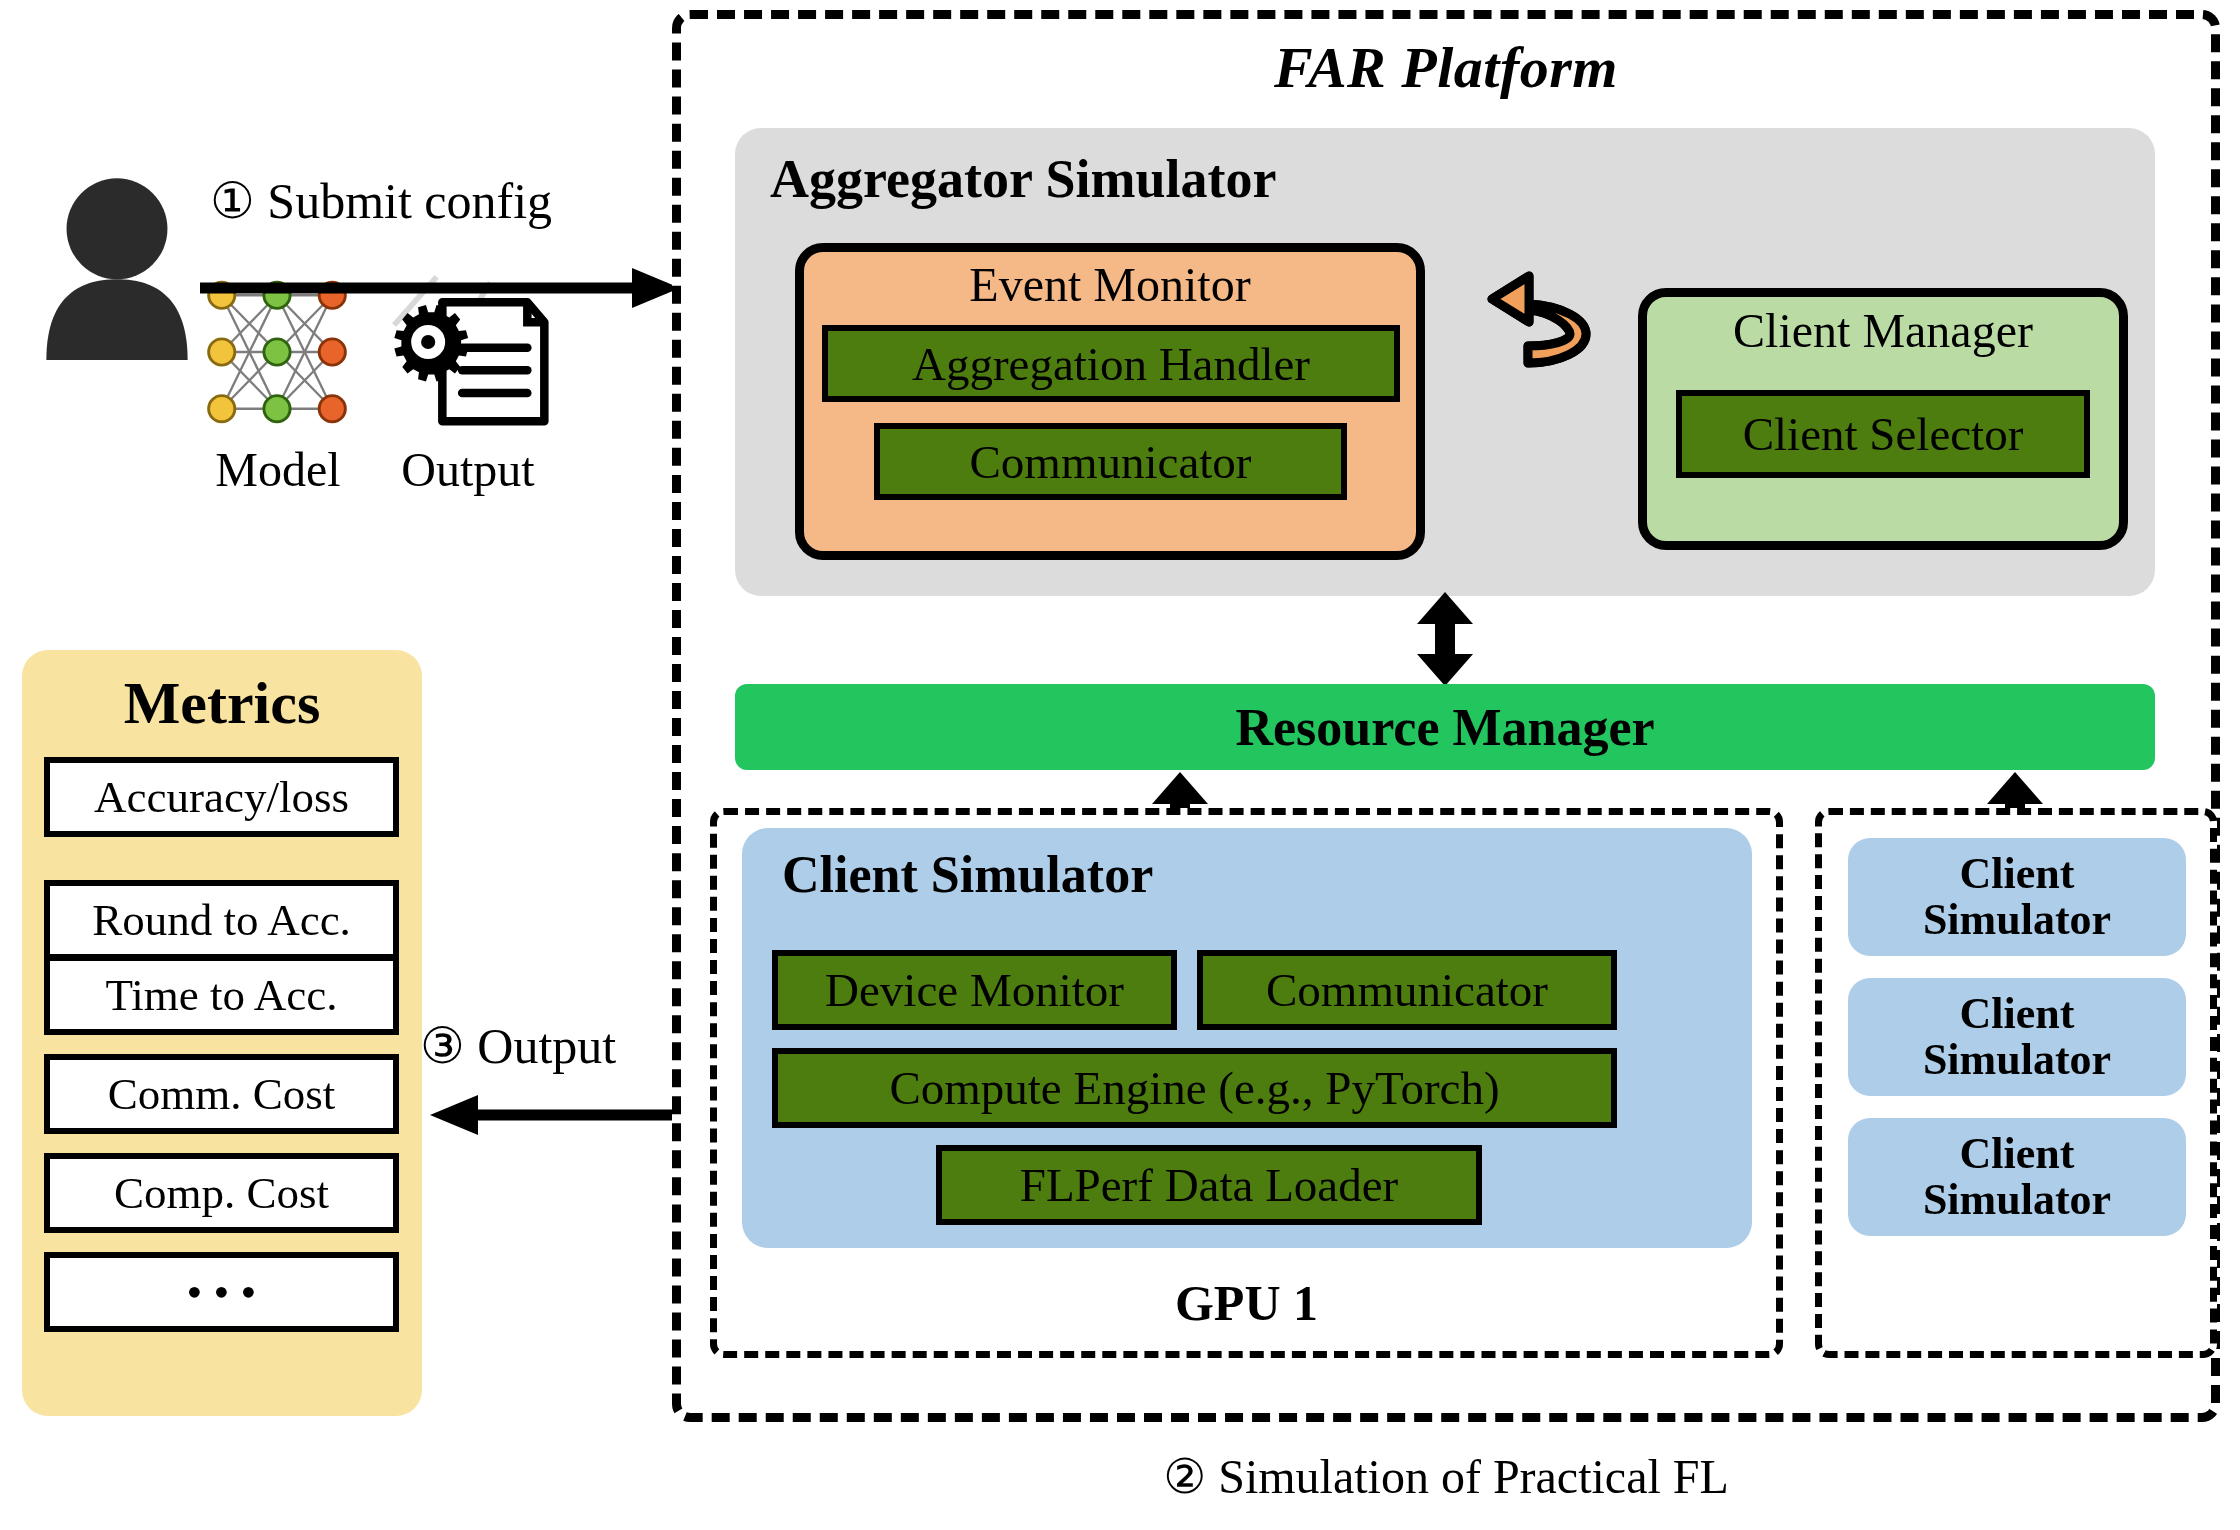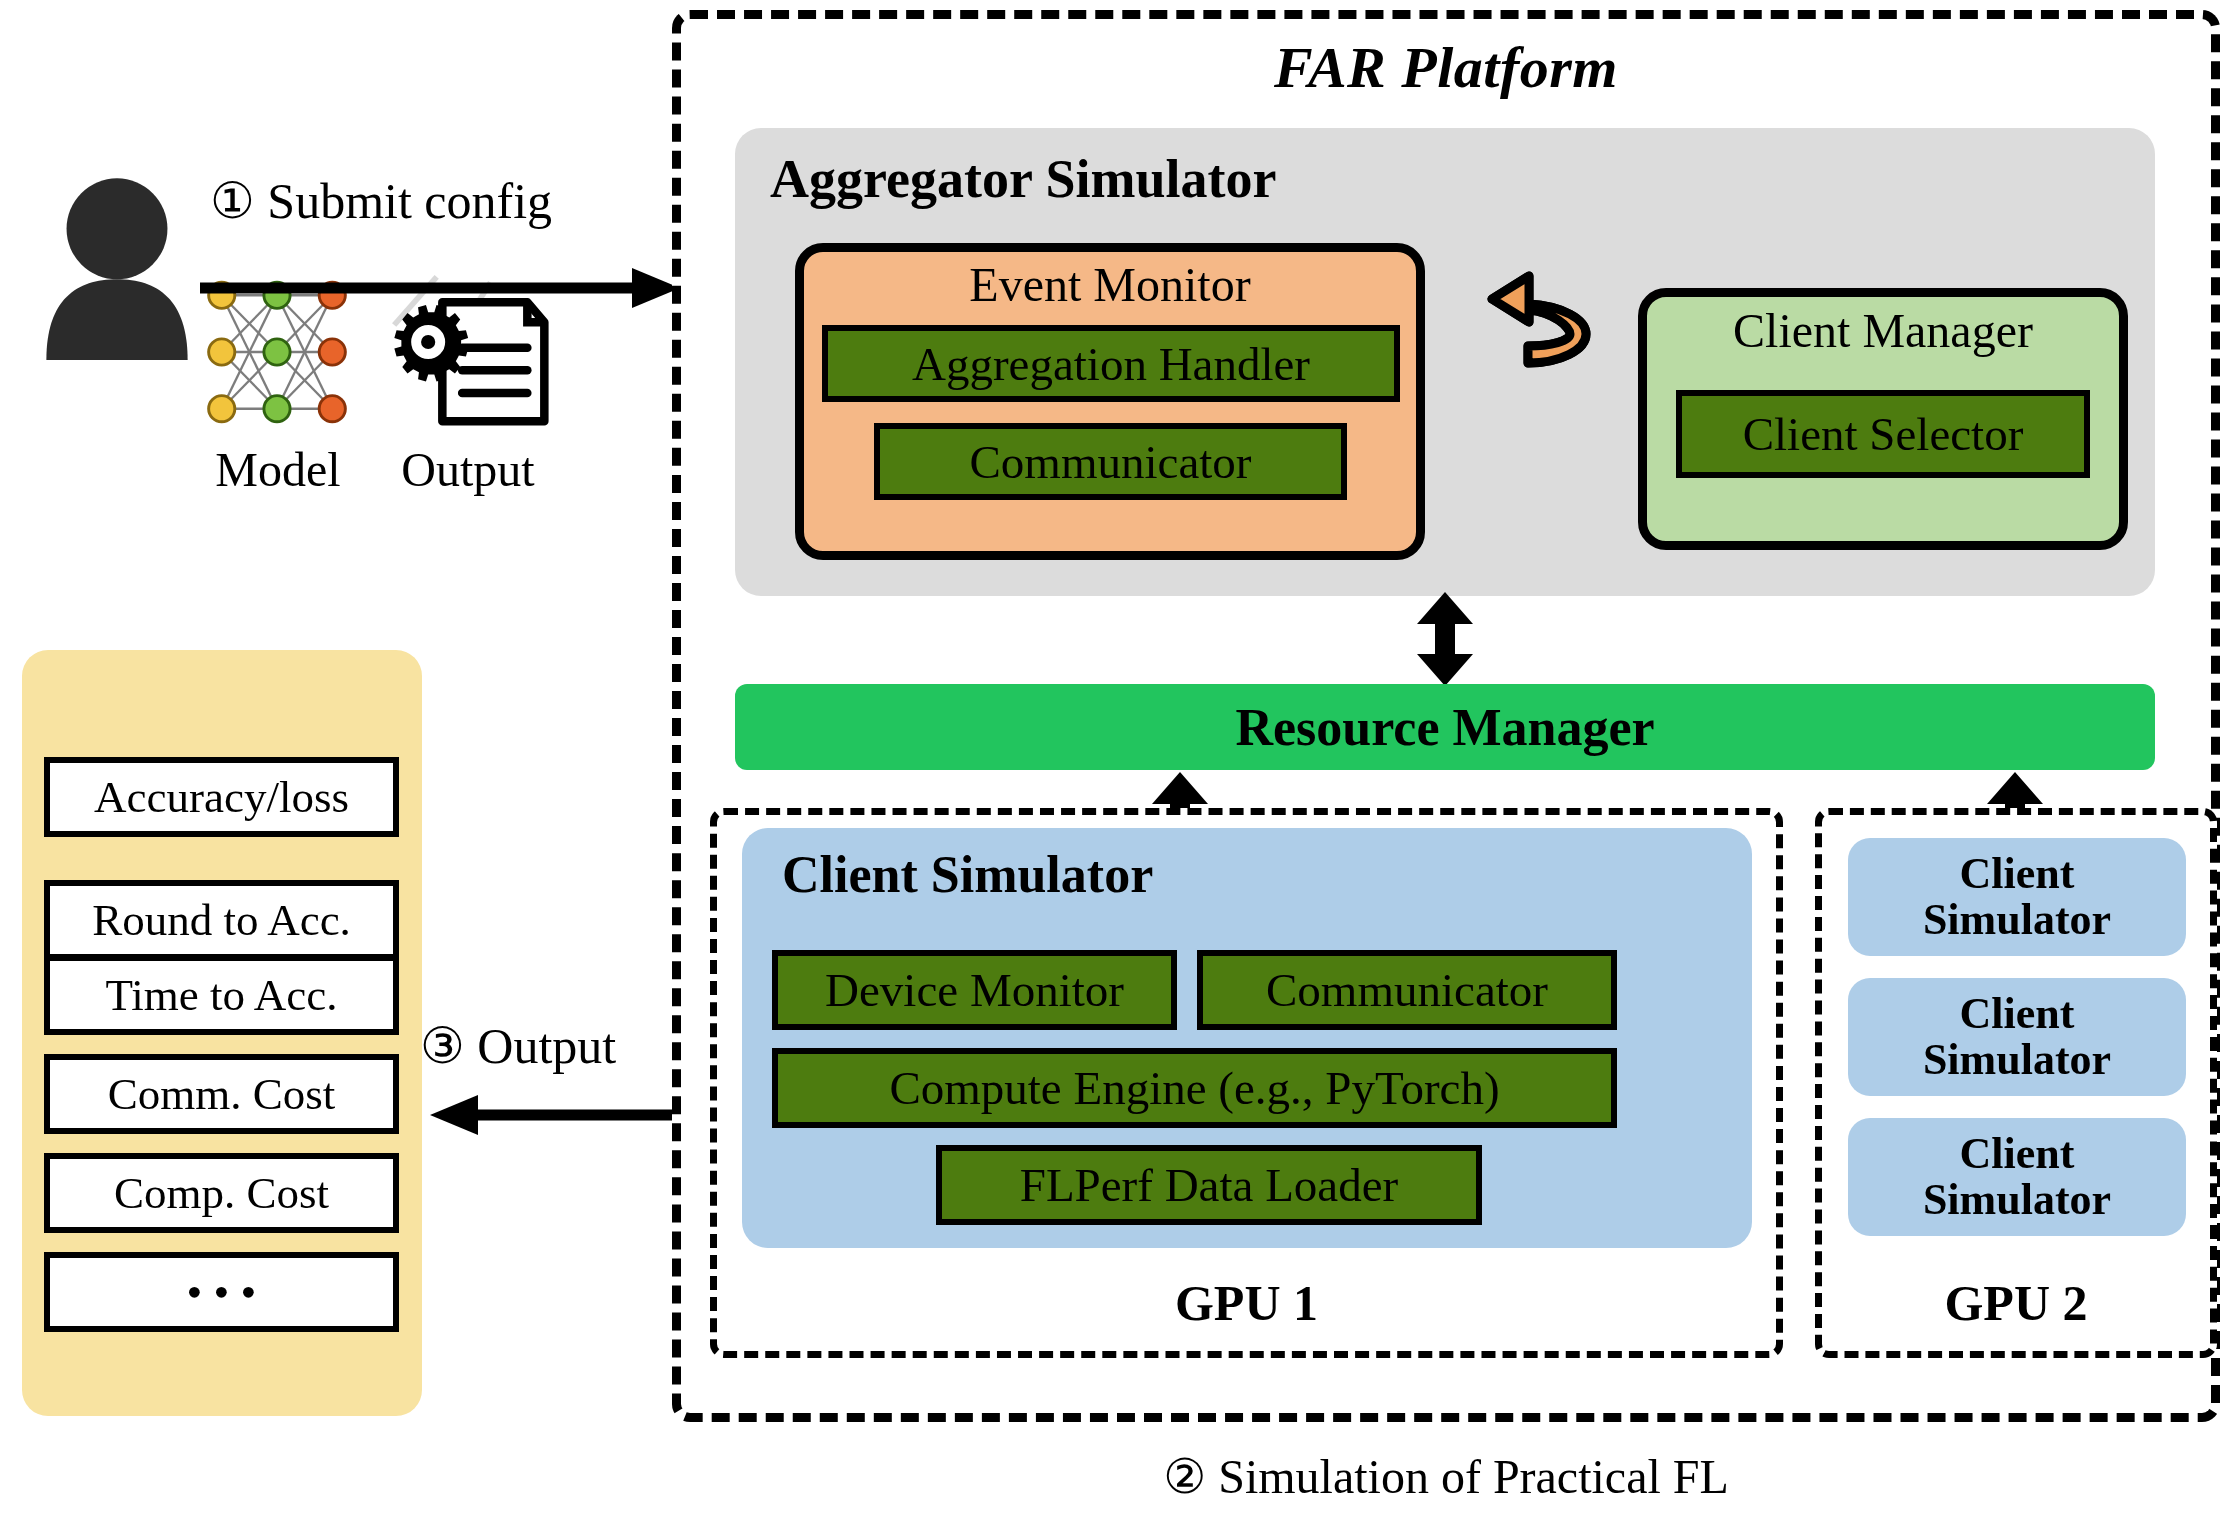--- a/index.html
+++ b/index.html
@@ -279,6 +279,7 @@
   </div>
 
   <div class="abs" id="metrics-panel"></div>
+  <div class="abs ctr" id="metrics-title">Metrics</div>
 
   <div class="abs ctr metric-row" style="top:757px">Accuracy/loss</div>
   <div class="abs ctr metric-row" style="top:880px">Round to Acc.</div>

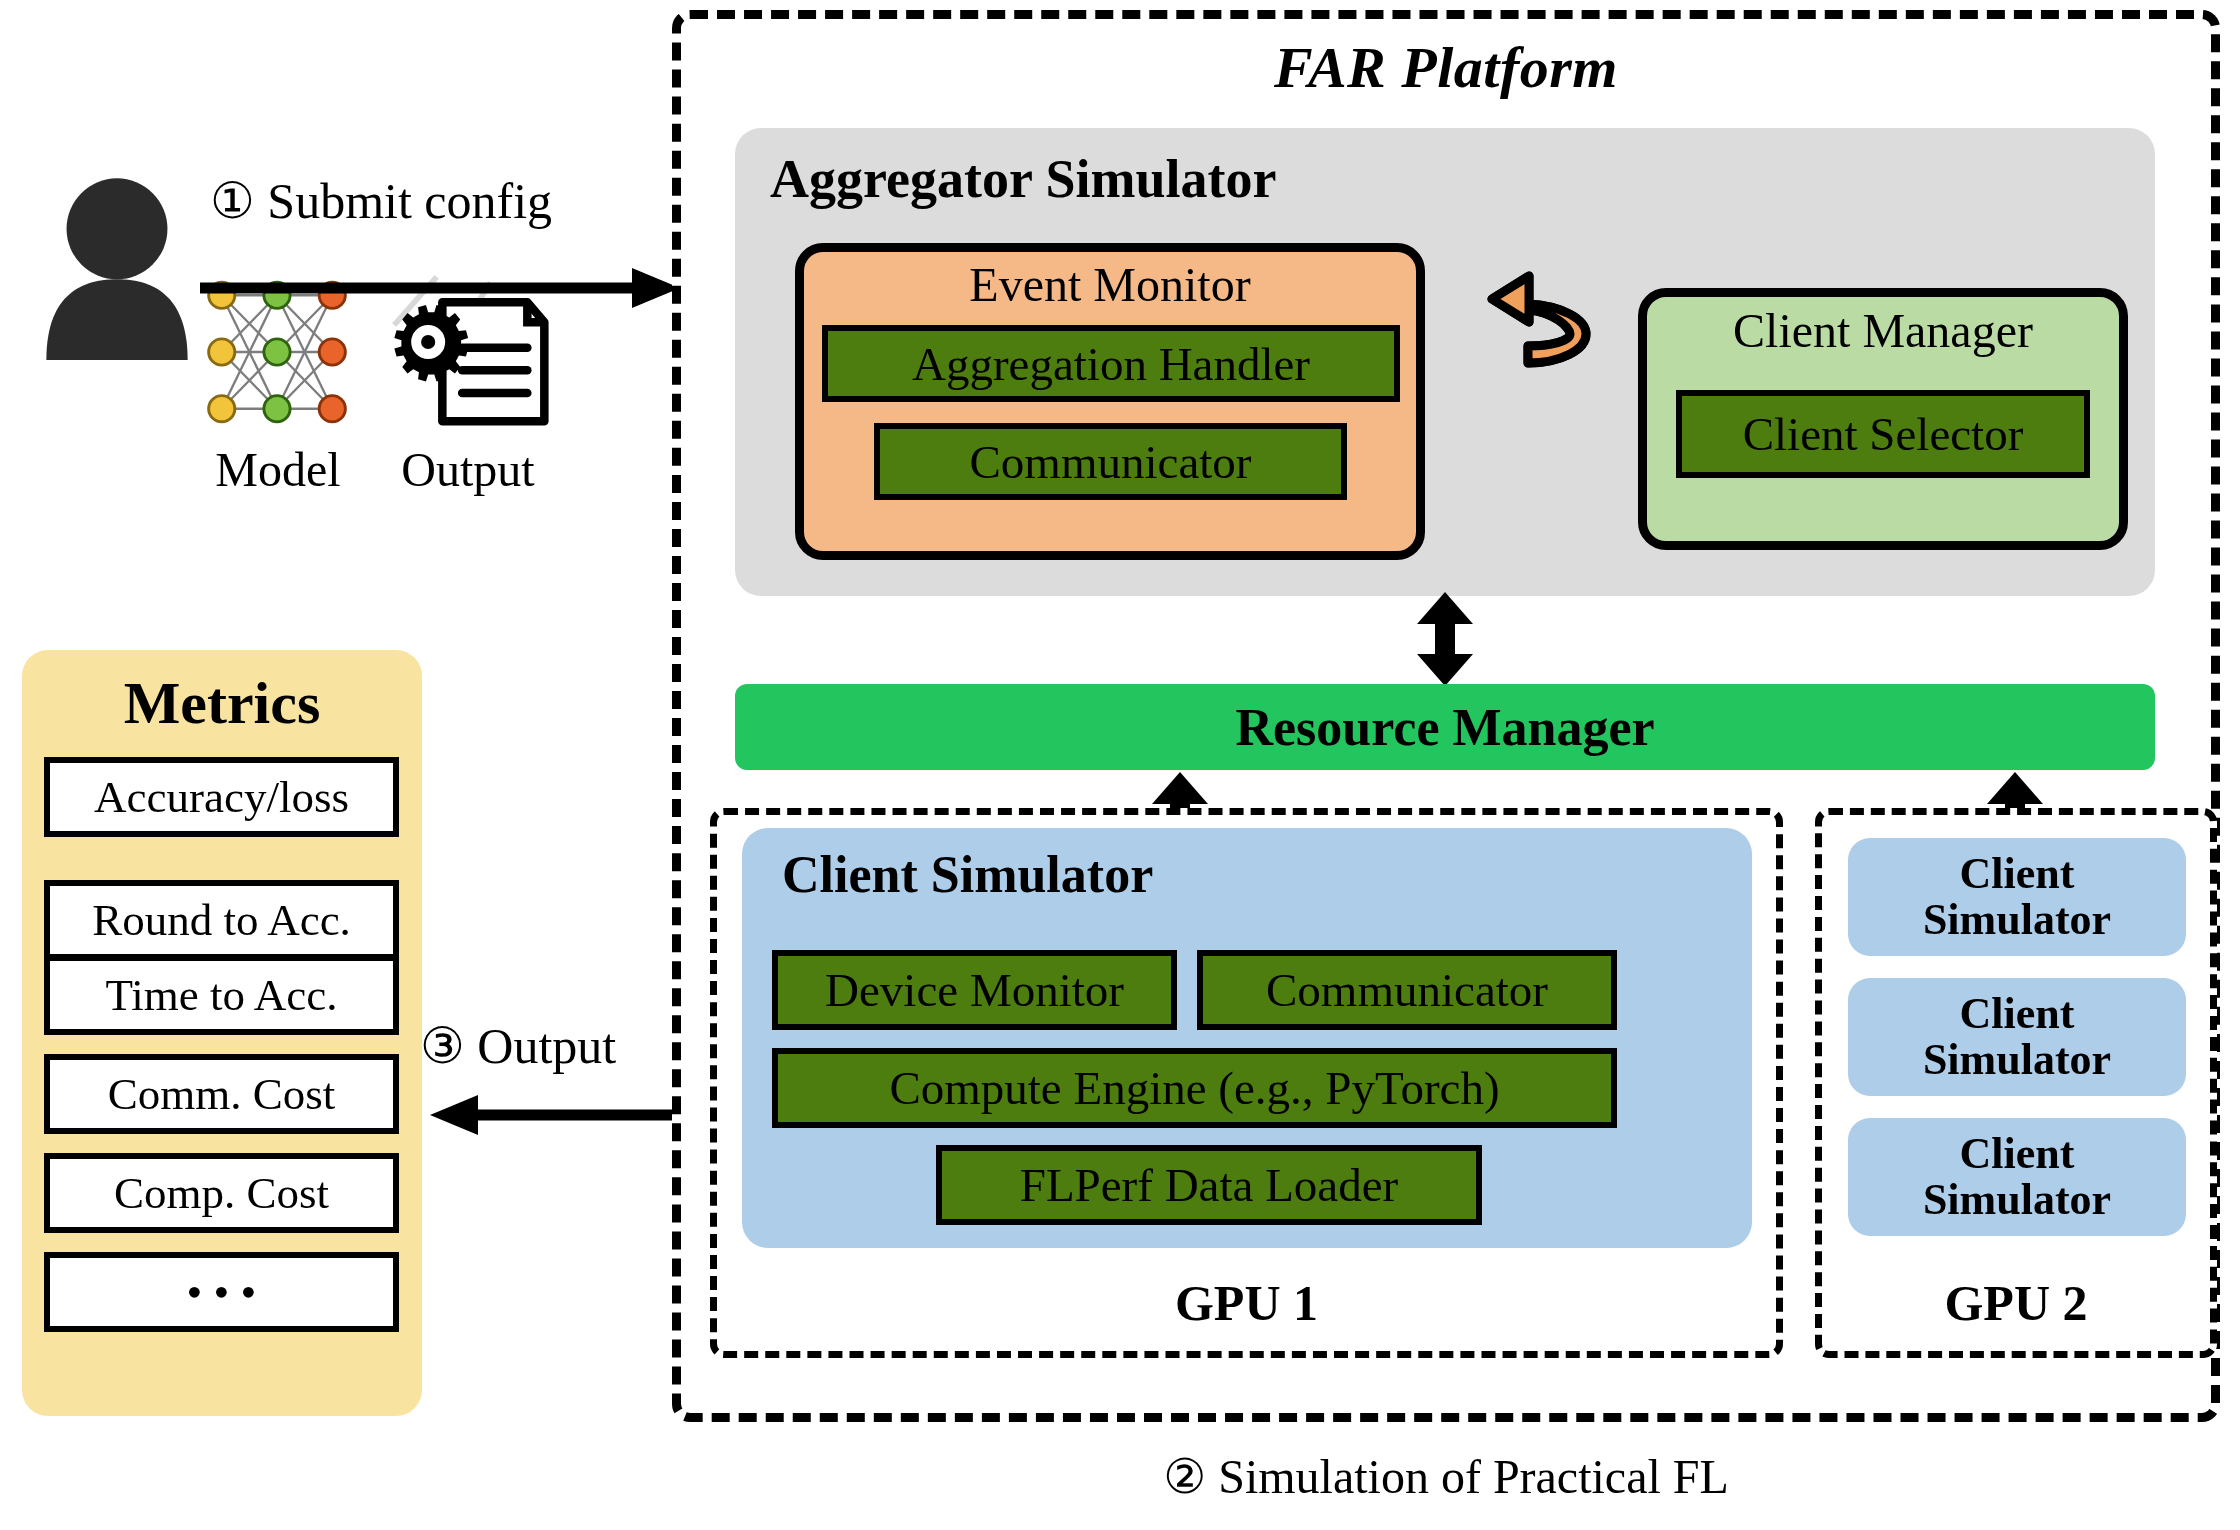--- a/index.html
+++ b/index.html
@@ -365,7 +365,6 @@
     <span>Client</span>
     <span>Simulator</span>
   </div>
-  <div class="abs ctr gpu-label" id="gpu2-label">GPU 2</div>
 
   <div class="abs ctr" id="step2-caption">② Simulation of Practical FL</div>
 

